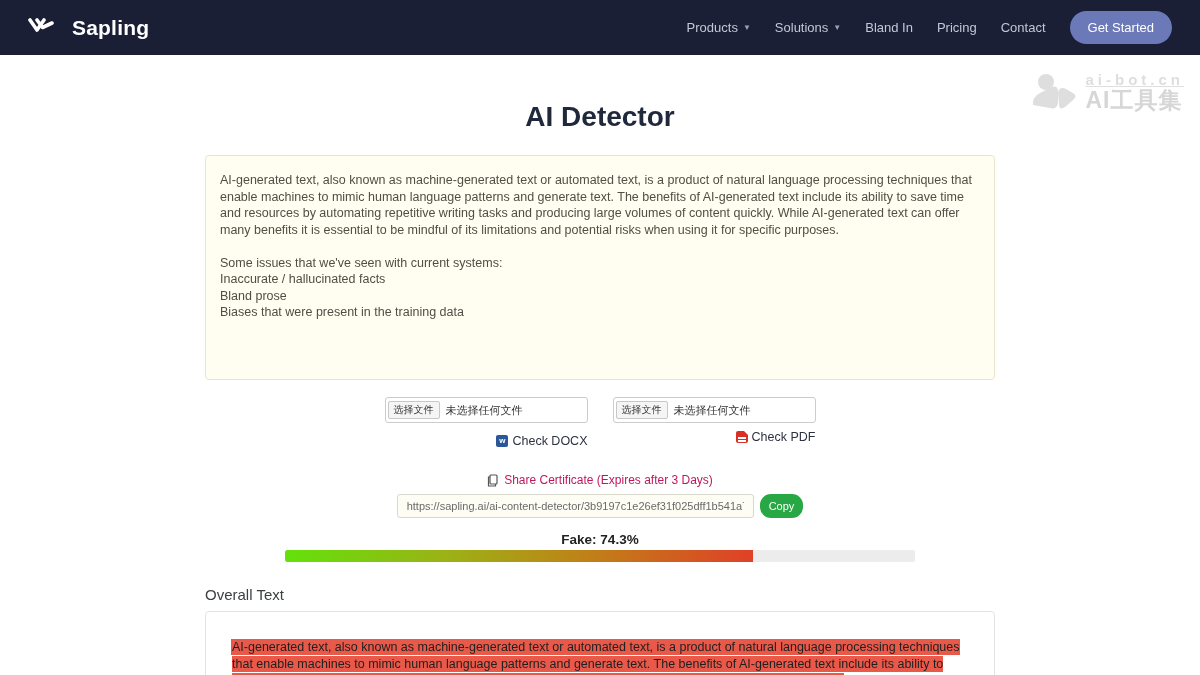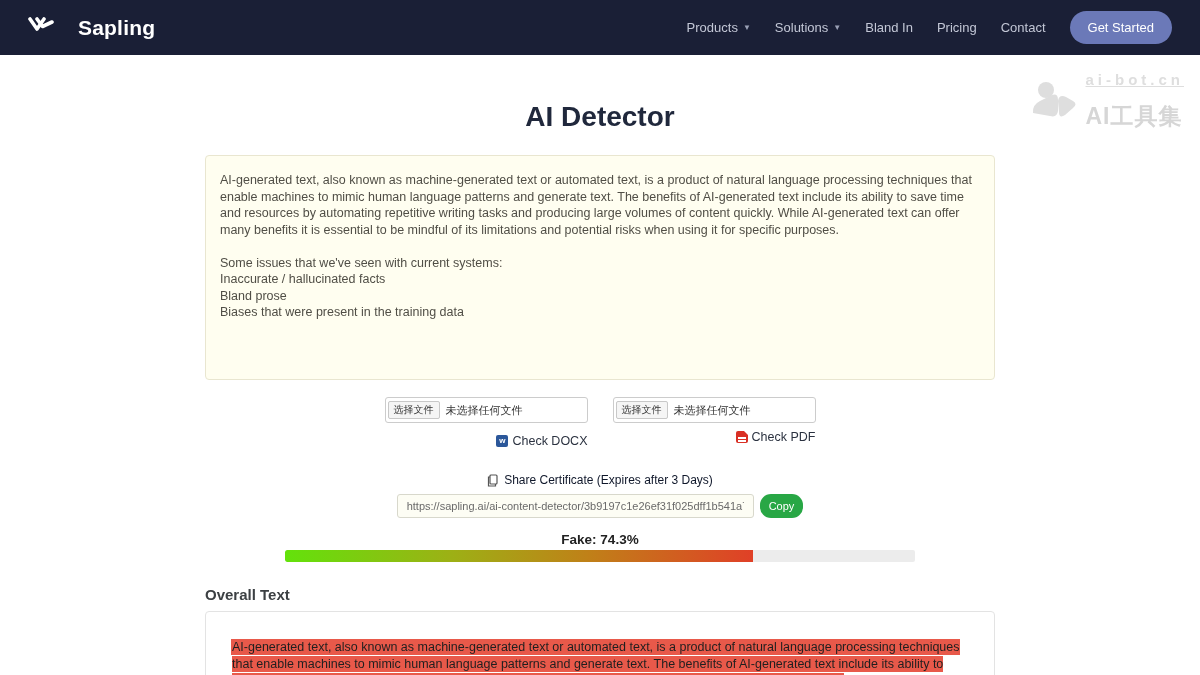--- a/index.html
+++ b/index.html
@@ -9,7 +9,7 @@
   
   .navbar { height:55px; background:#1a1f36; display:flex; align-items:center;
             justify-content:space-between; padding:0 28px; }
-  .brand { display:flex; align-items:flex-start; gap:24px; cursor:pointer; }
+  .brand { display:flex; align-items:center; gap:18px; cursor:pointer; }
   .brand-name { color:#fff; font-size:21px; font-weight:bold; letter-spacing:.2px; }
   .nav-right { display:flex; align-items:center; gap:24px; }
   .nav-item { color:#c3c7d6; font-size:13px; cursor:pointer; display:flex; align-items:center; gap:5px; }

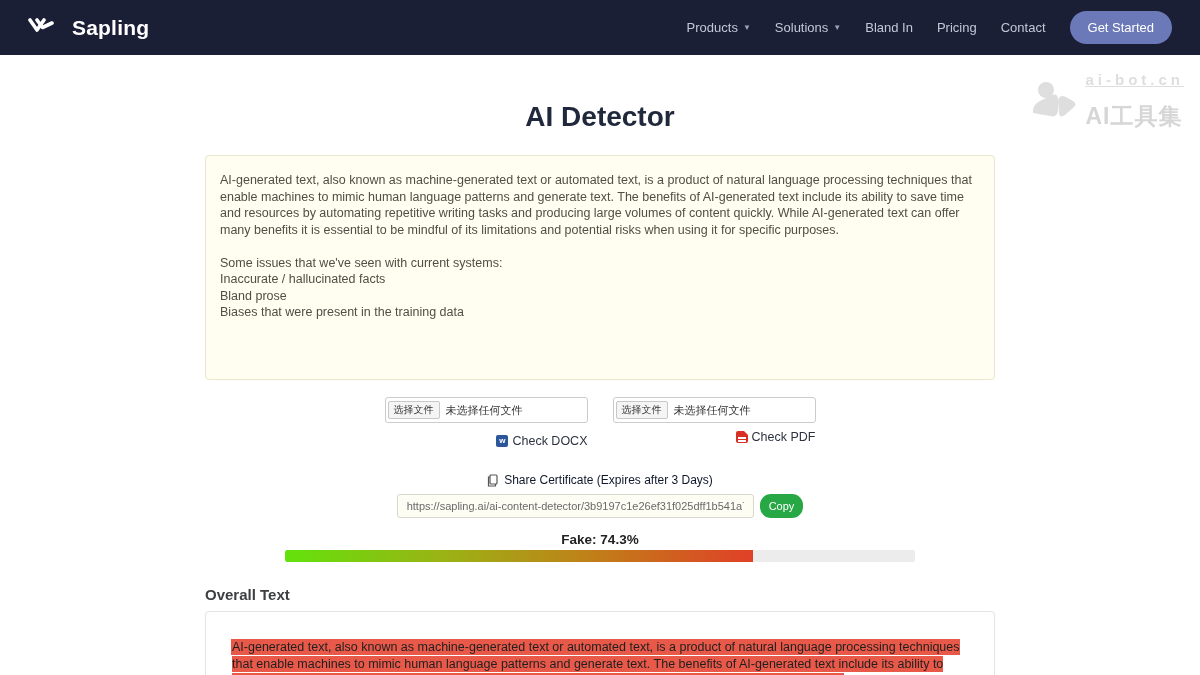--- a/index.html
+++ b/index.html
@@ -21,7 +21,7 @@
   .watermark { position:absolute; top:72px; right:16px; display:flex; gap:10px; align-items:center; }
   .wm-text { display:flex; flex-direction:column; line-height:1; }
   .wm-line1 { color:#dedede; font-size:15px; font-weight:bold; letter-spacing:4px;text-decoration:underline; }
-  .wm-line2 { color:#d6d6d6; font-size:23px; font-weight:bold; margin-top:18px; letter-spacing:1px; }
+  .wm-line2 { color:#d6d6d6; font-size:23px; font-weight:bold; margin-top:2px; letter-spacing:1px; }
 
   
   .main { width:790px; margin:0 auto; position:relative; }

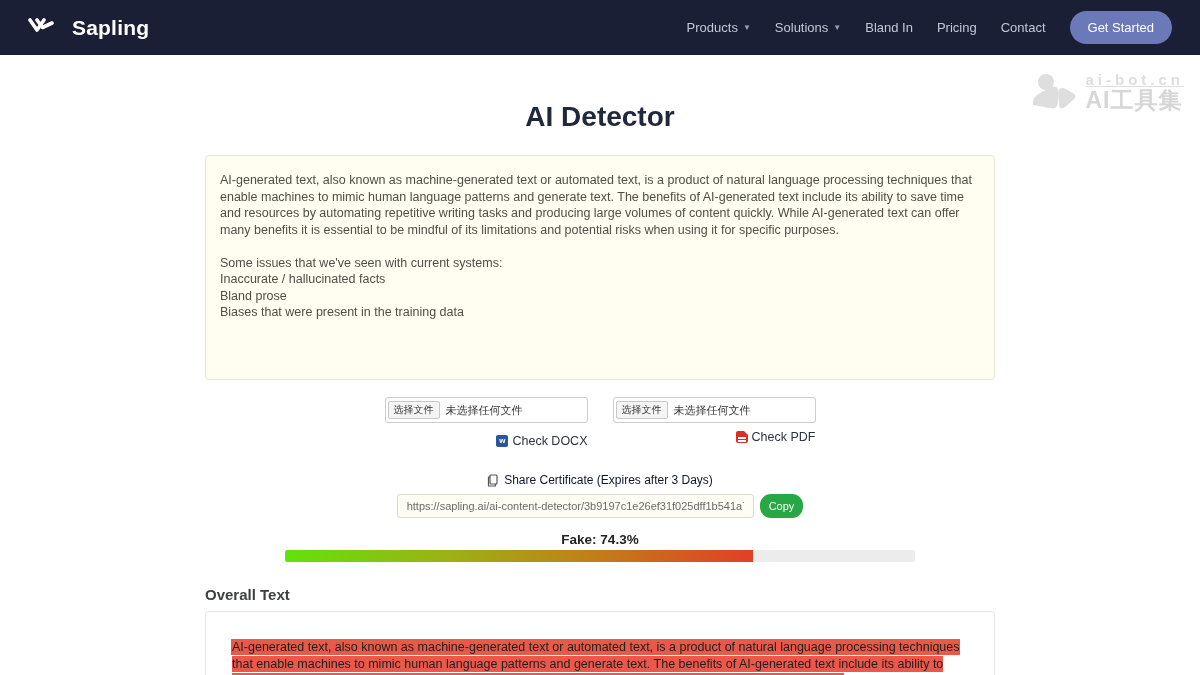--- a/index.html
+++ b/index.html
@@ -55,7 +55,7 @@
             font-weight:bold; color:#2e2e2e; }
 
   .share-row { margin-top:25px; display:flex; justify-content:center; align-items:center; gap:6px;
-            font-size:12px; color:#0f172a; cursor:pointer; }
+            font-size:12px; color:#be185d; cursor:pointer; }
   .url-row { margin-top:7px; display:flex; justify-content:center; align-items:center; gap:6px; }
   .url-input { width:357px; height:24px; background:#fdfdf4; border:1px solid #d8d8cc;
             border-radius:3px; font-size:11px; color:#6a6a6a; padding:0 9px;

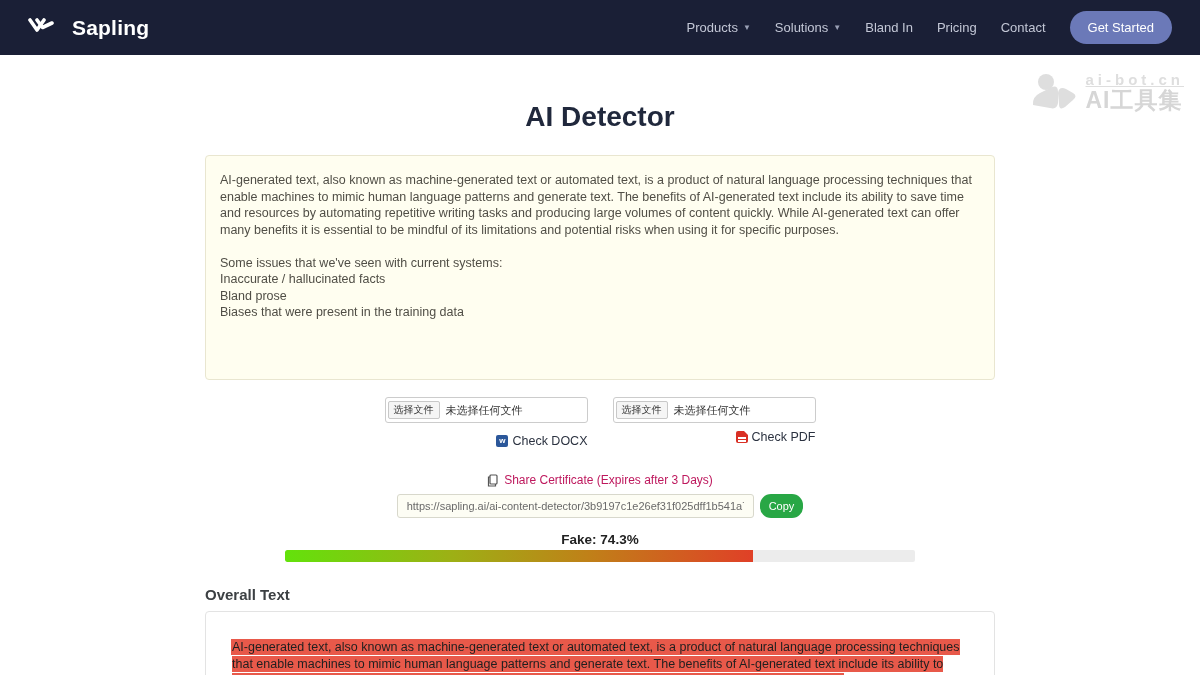--- a/index.html
+++ b/index.html
@@ -69,7 +69,7 @@
   .bar-fill { height:100%; border-radius:2px 0 0 2px;
             background:linear-gradient(90deg,#63e20b 0%,#9cb115 35%,#c08018 65%,#e04027 100%); }
 
-  .overall-heading { margin-top:24px; font-size:15px; color:#3c4043;font-weight:bold; }
+  .overall-heading { margin-top:24px; font-size:15px; color:#3c4043; }
   .result-panel { margin-top:8px; width:790px; height:220px; background:#fff;
             border:1px solid #e3e3e3; border-radius:4px; padding:27px 26px; overflow:hidden; }
   .hl-text { font-size:12.5px; line-height:17px; color:#1f1f1f; }

